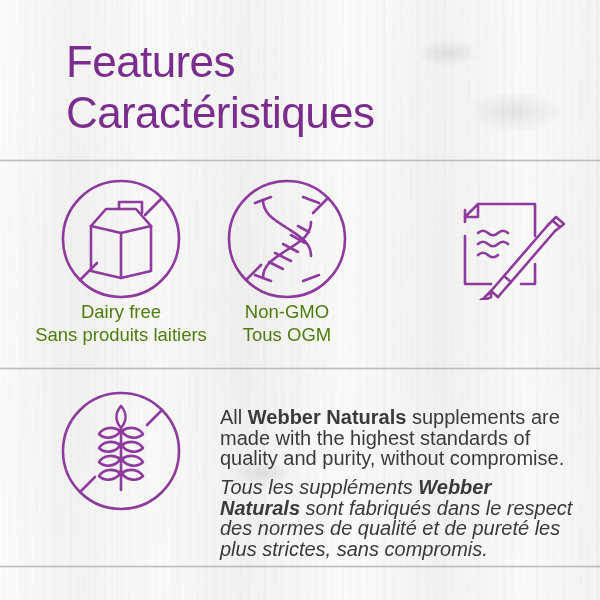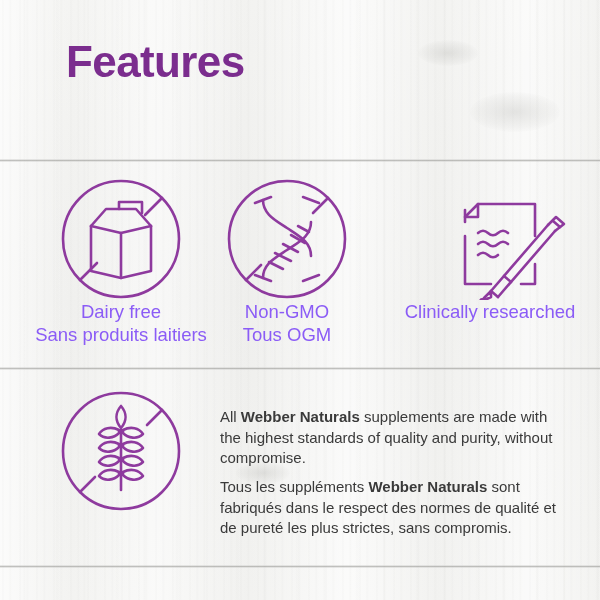--- a/index.html
+++ b/index.html
@@ -46,7 +46,7 @@
 
   
   .heading{position:absolute;left:66px;top:36px;color:#7b2d8e;
-    font-weight:bold;font-size:44px;line-height:51px;letter-spacing:-.6px;}
+    font-weight:normal;font-size:44px;line-height:51px;letter-spacing:-.6px;}
   .heading div{white-space:nowrap;}
 
   

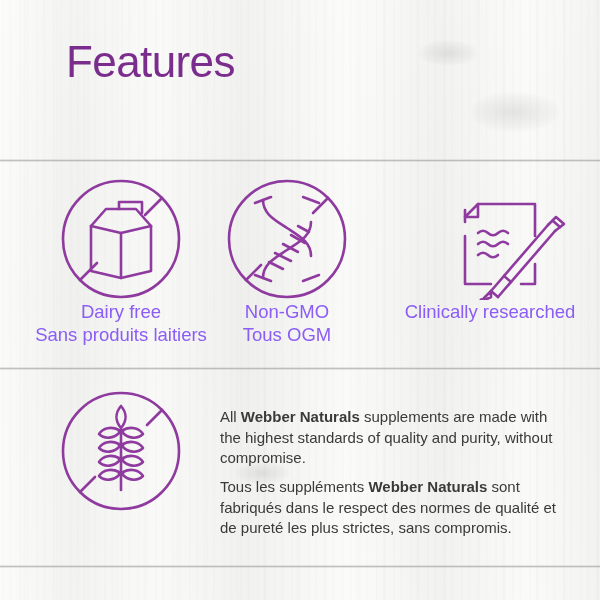--- a/index.html
+++ b/index.html
@@ -77,6 +77,7 @@
 
   <div class="heading">
     <div>Features</div>
+    <div>Caractéristiques</div>
   </div>
 
   <div class="cell" style="left:21px;top:178px;width:200px;">

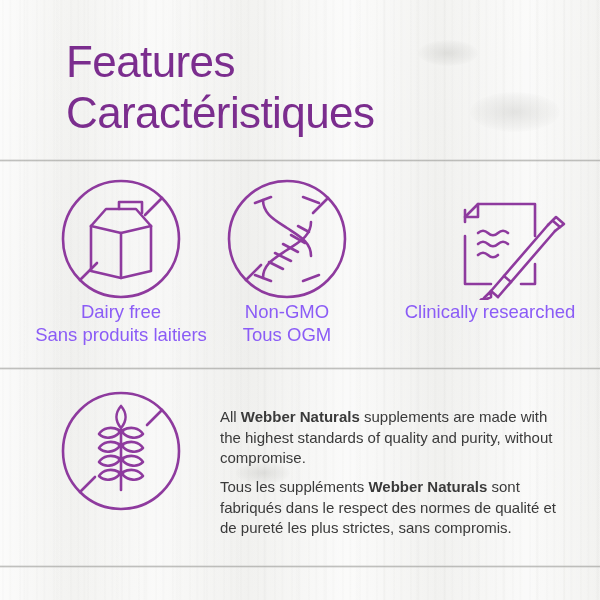--- a/index.html
+++ b/index.html
@@ -51,7 +51,7 @@
 
   
   .cell{position:absolute;text-align:center;}
-  .label{color:#8b5cf6;font-size:18.5px;line-height:23px;white-space:nowrap;}
+  .label{color:#4d7c0f;font-size:18.5px;line-height:23px;white-space:nowrap;}
   .label .l2{display:block;text-align:center;}
 
   svg{display:block;}

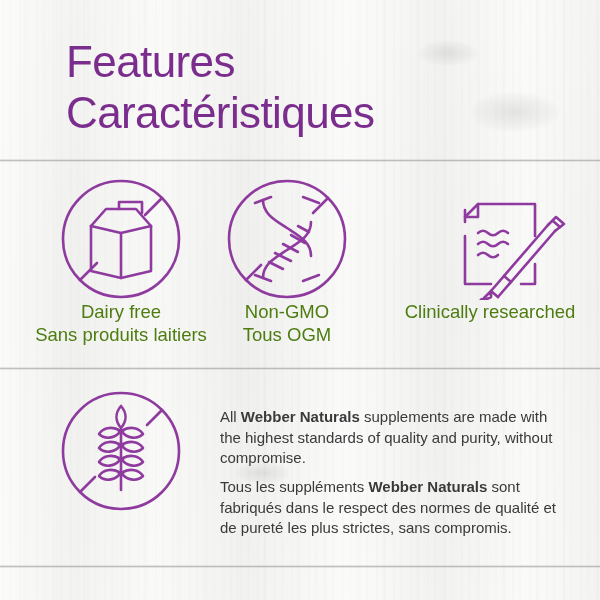--- a/index.html
+++ b/index.html
@@ -159,7 +159,6 @@
       </g>
     </svg>
     <div class="label">
-      <span>Clinically researched</span>
     </div>
   </div>
 

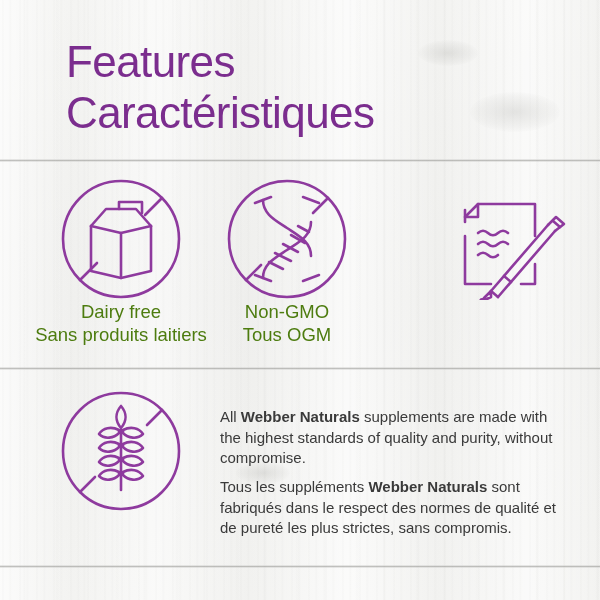--- a/index.html
+++ b/index.html
@@ -57,7 +57,7 @@
   svg{display:block;}
 
   
-  .para{position:absolute;color:#3a3a3a;font-size:15px;line-height:20.5px;}
+  .para{position:absolute;color:#3a3a3a;font-size:20px;line-height:20.5px;}
   .para b{font-weight:bold;}
 </style>
 </head>

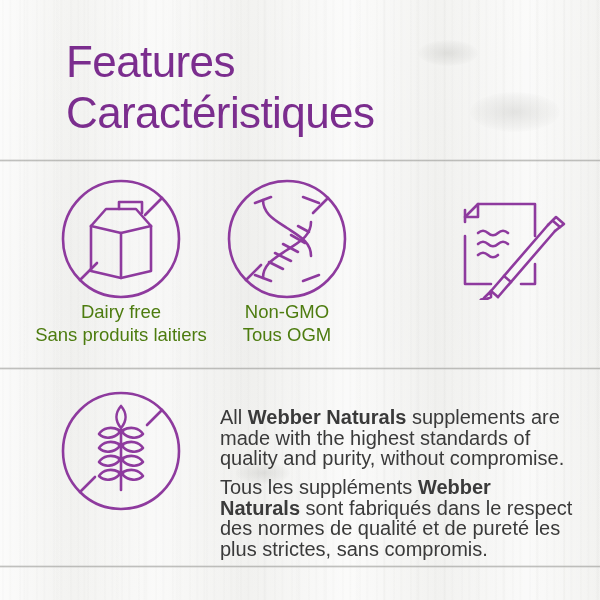--- a/index.html
+++ b/index.html
@@ -192,7 +192,7 @@
     <span>All </span><b>Webber Naturals</b><span> supplements are made with the highest standards of quality and purity, without compromise.</span>
   </div>
 
-  <div class="para" style="left:220px;top:477px;width:355px;">
+  <div class="para" style="left:220px;top:477px;width:355px;font-style:italic;">
     <span>Tous les suppléments </span><b>Webber Naturals</b><span> sont fabriqués dans le respect des normes de qualité et de pureté les plus strictes, sans compromis.</span>
   </div>
 

